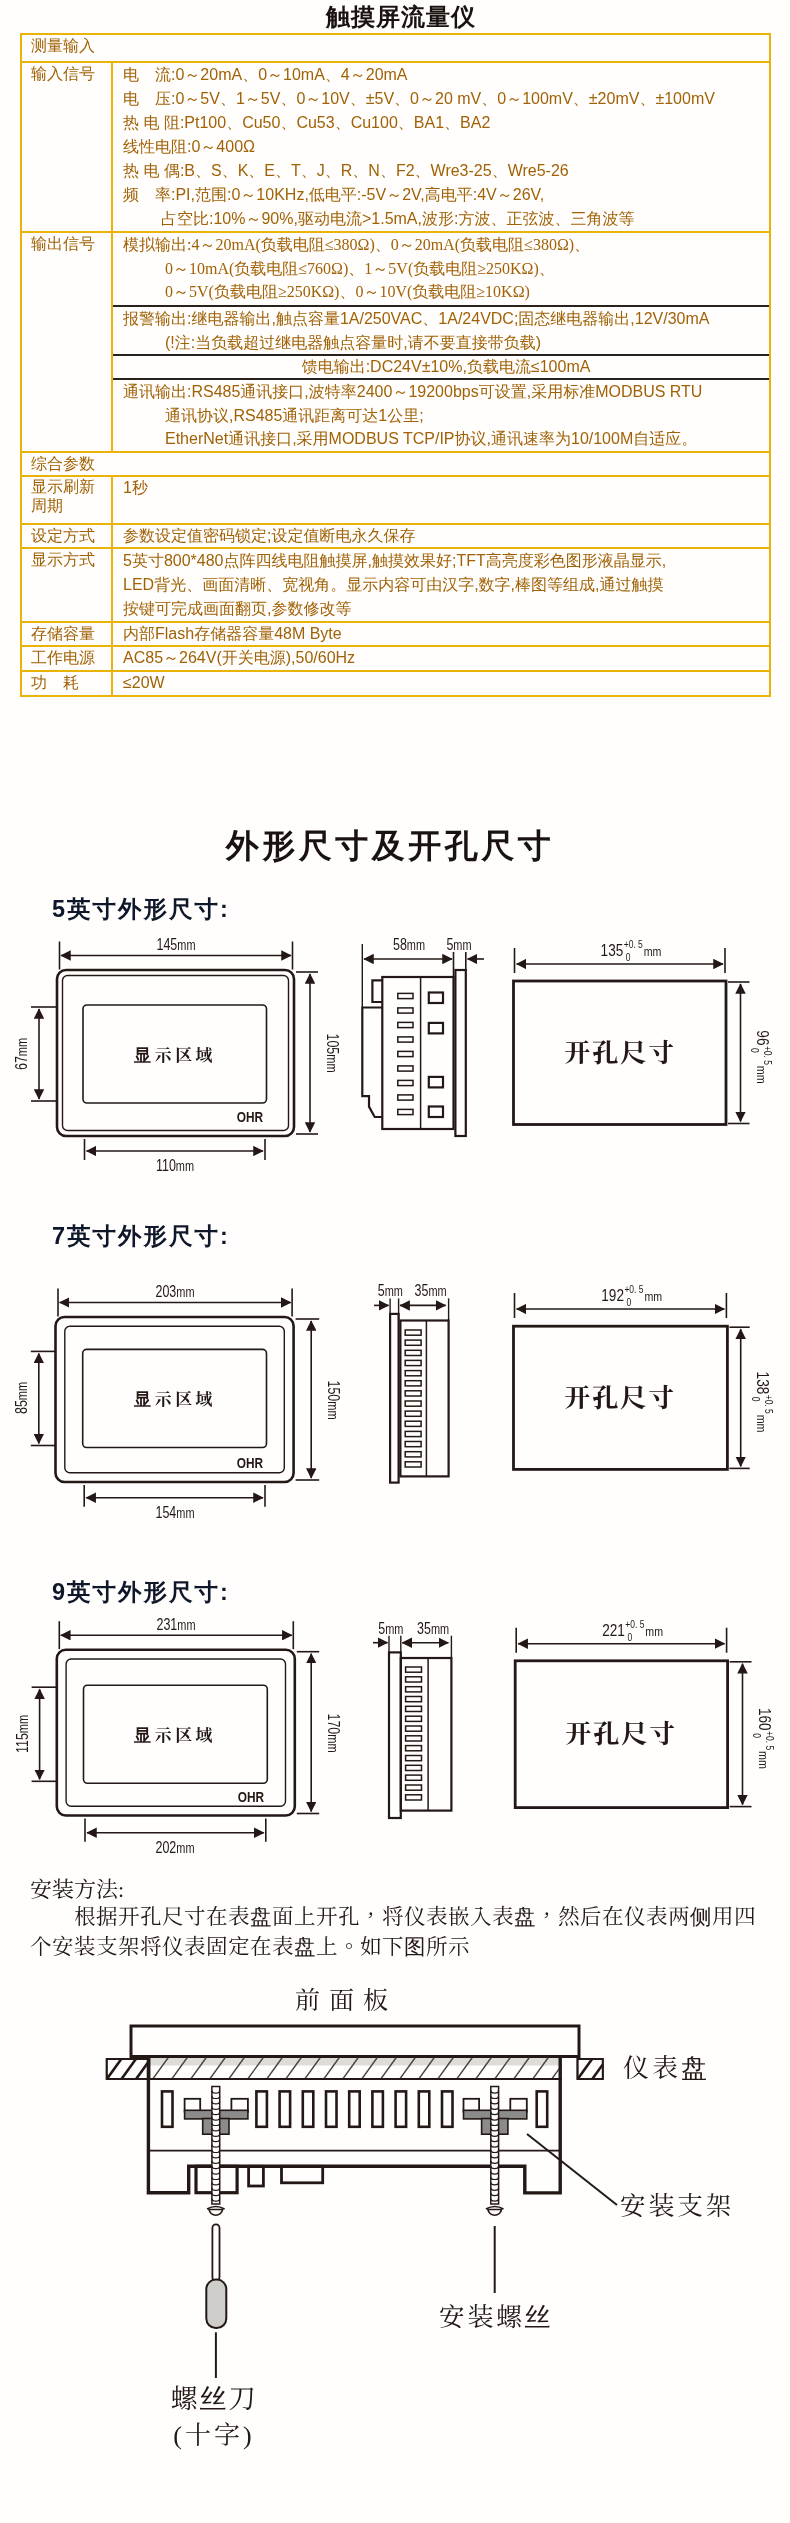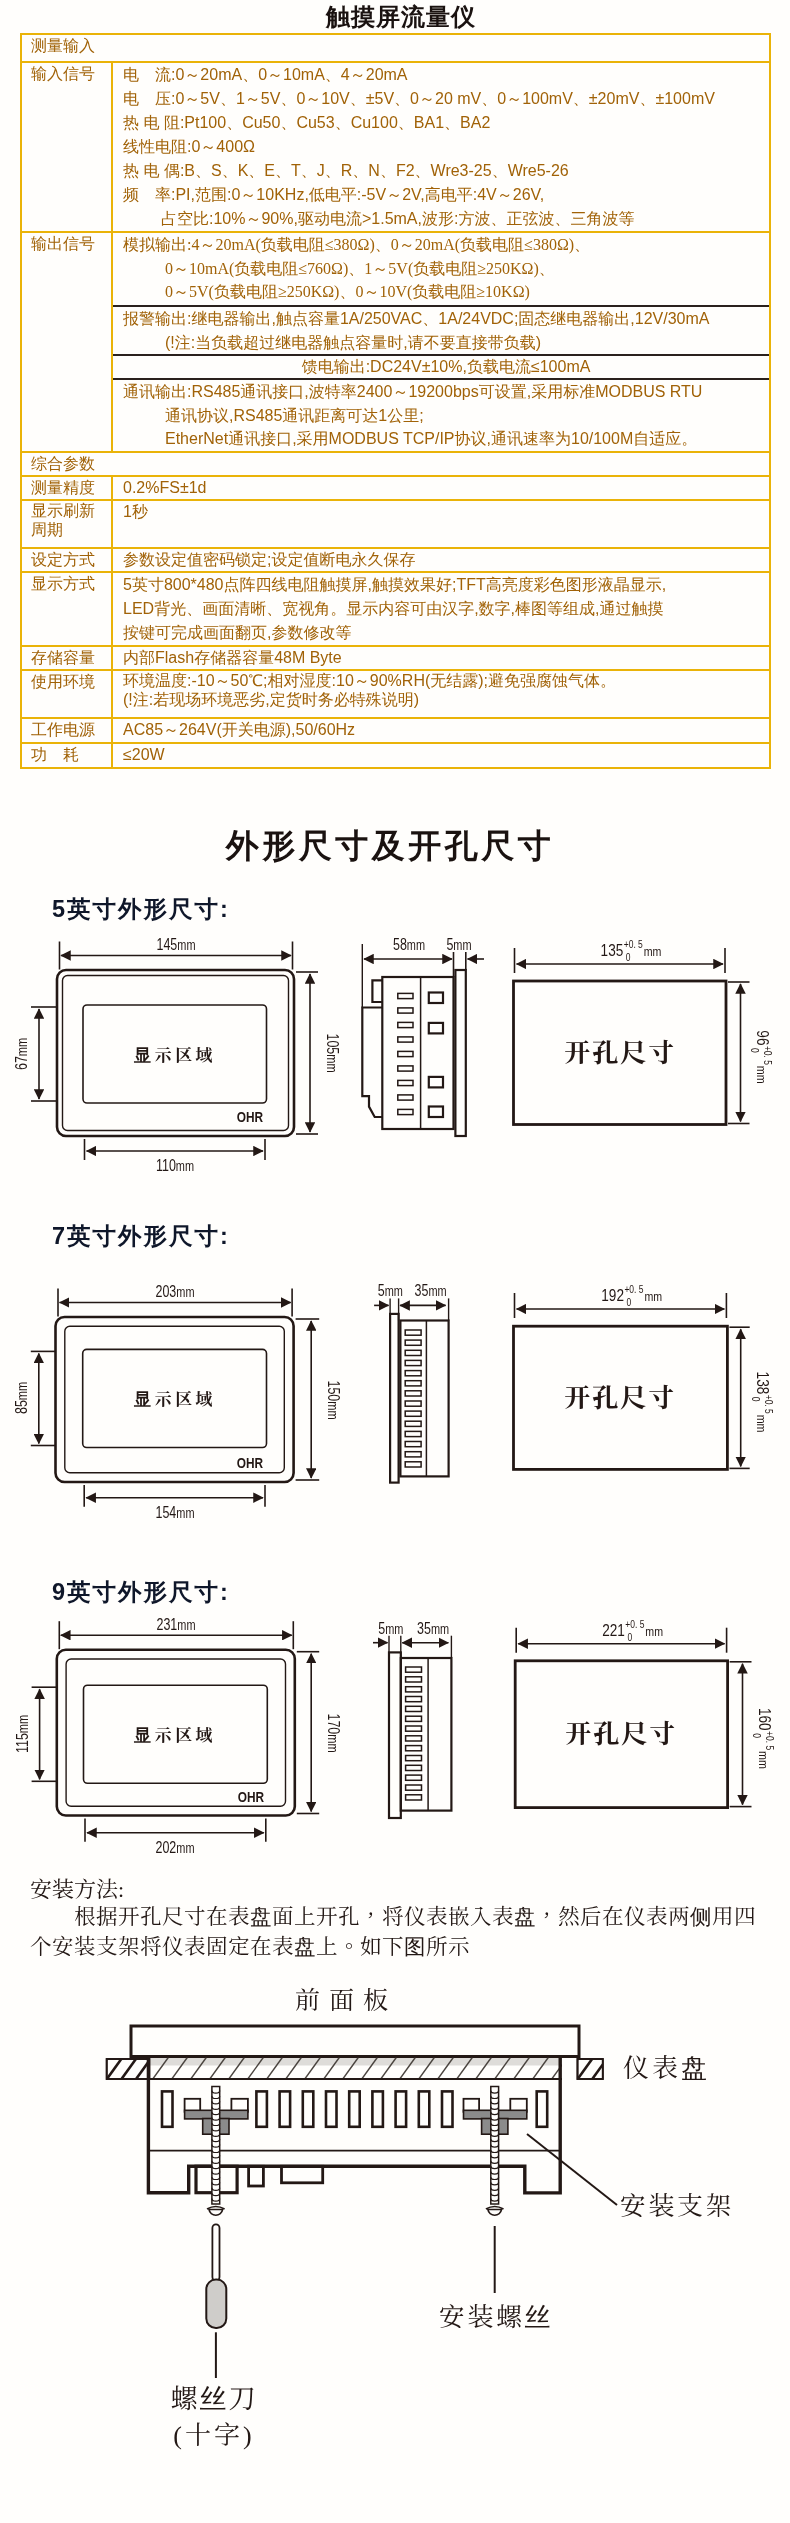--- a/index.html
+++ b/index.html
@@ -89,10 +89,6 @@
           <td colspan="2" style="height:22px">综合参数</td>
         </tr>
 
-<tr>
-          <td style="height:22px">测量精度</td>
-          <td class="c2">0.2%FS±1d</td>
-        </tr>
 
 <tr>
           <td style="height:46px" class="ml2">显示刷新<br>周期</td>

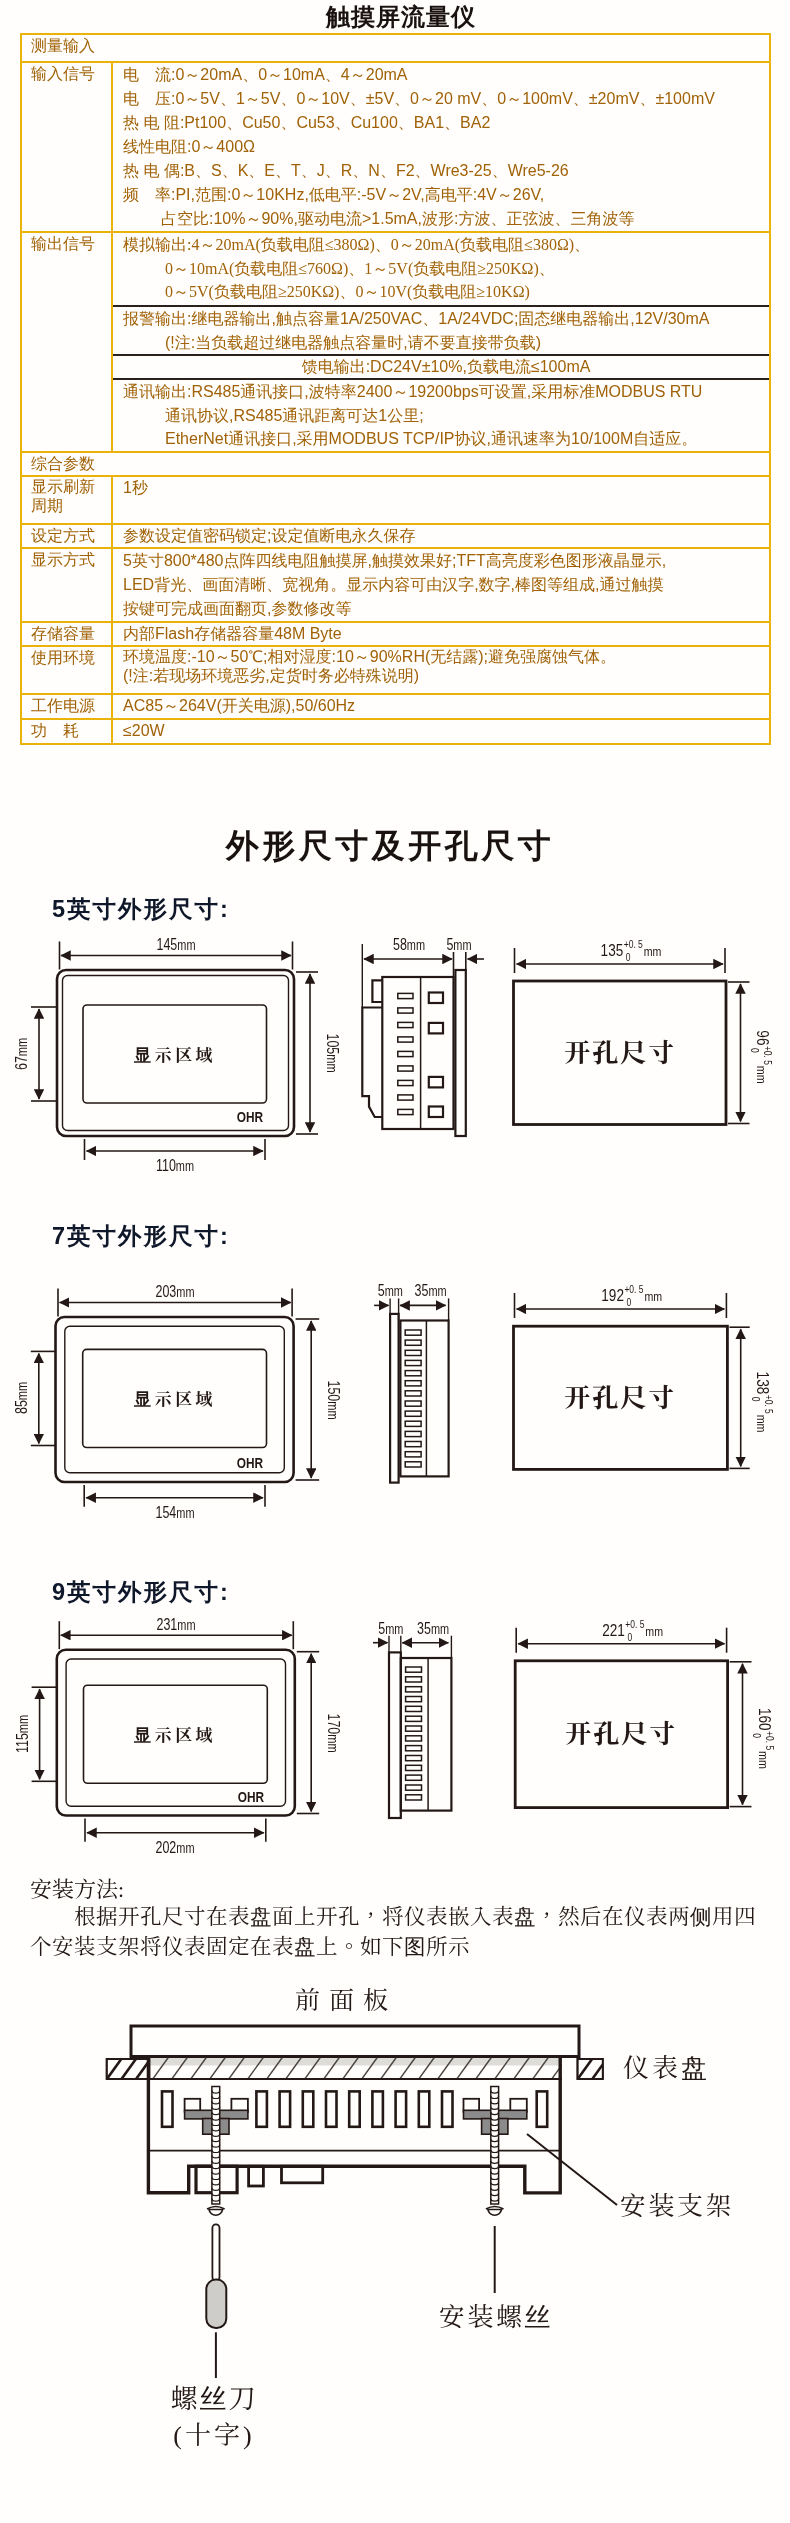--- a/index.html
+++ b/index.html
@@ -114,13 +114,6 @@
           <td class="c2">内部Flash存储器容量48M Byte</td>
         </tr>
 
-<tr>
-          <td style="height:46px">使用环境</td>
-          <td class="c2 ml2">
-            <div>环境温度:-10～50℃;相对湿度:10～90%RH(无结露);避免强腐蚀气体。</div>
-            <div>(!注:若现场环境恶劣,定货时务必特殊说明)</div>
-          </td>
-        </tr>
 
 <tr>
           <td style="height:23px">工作电源</td>

